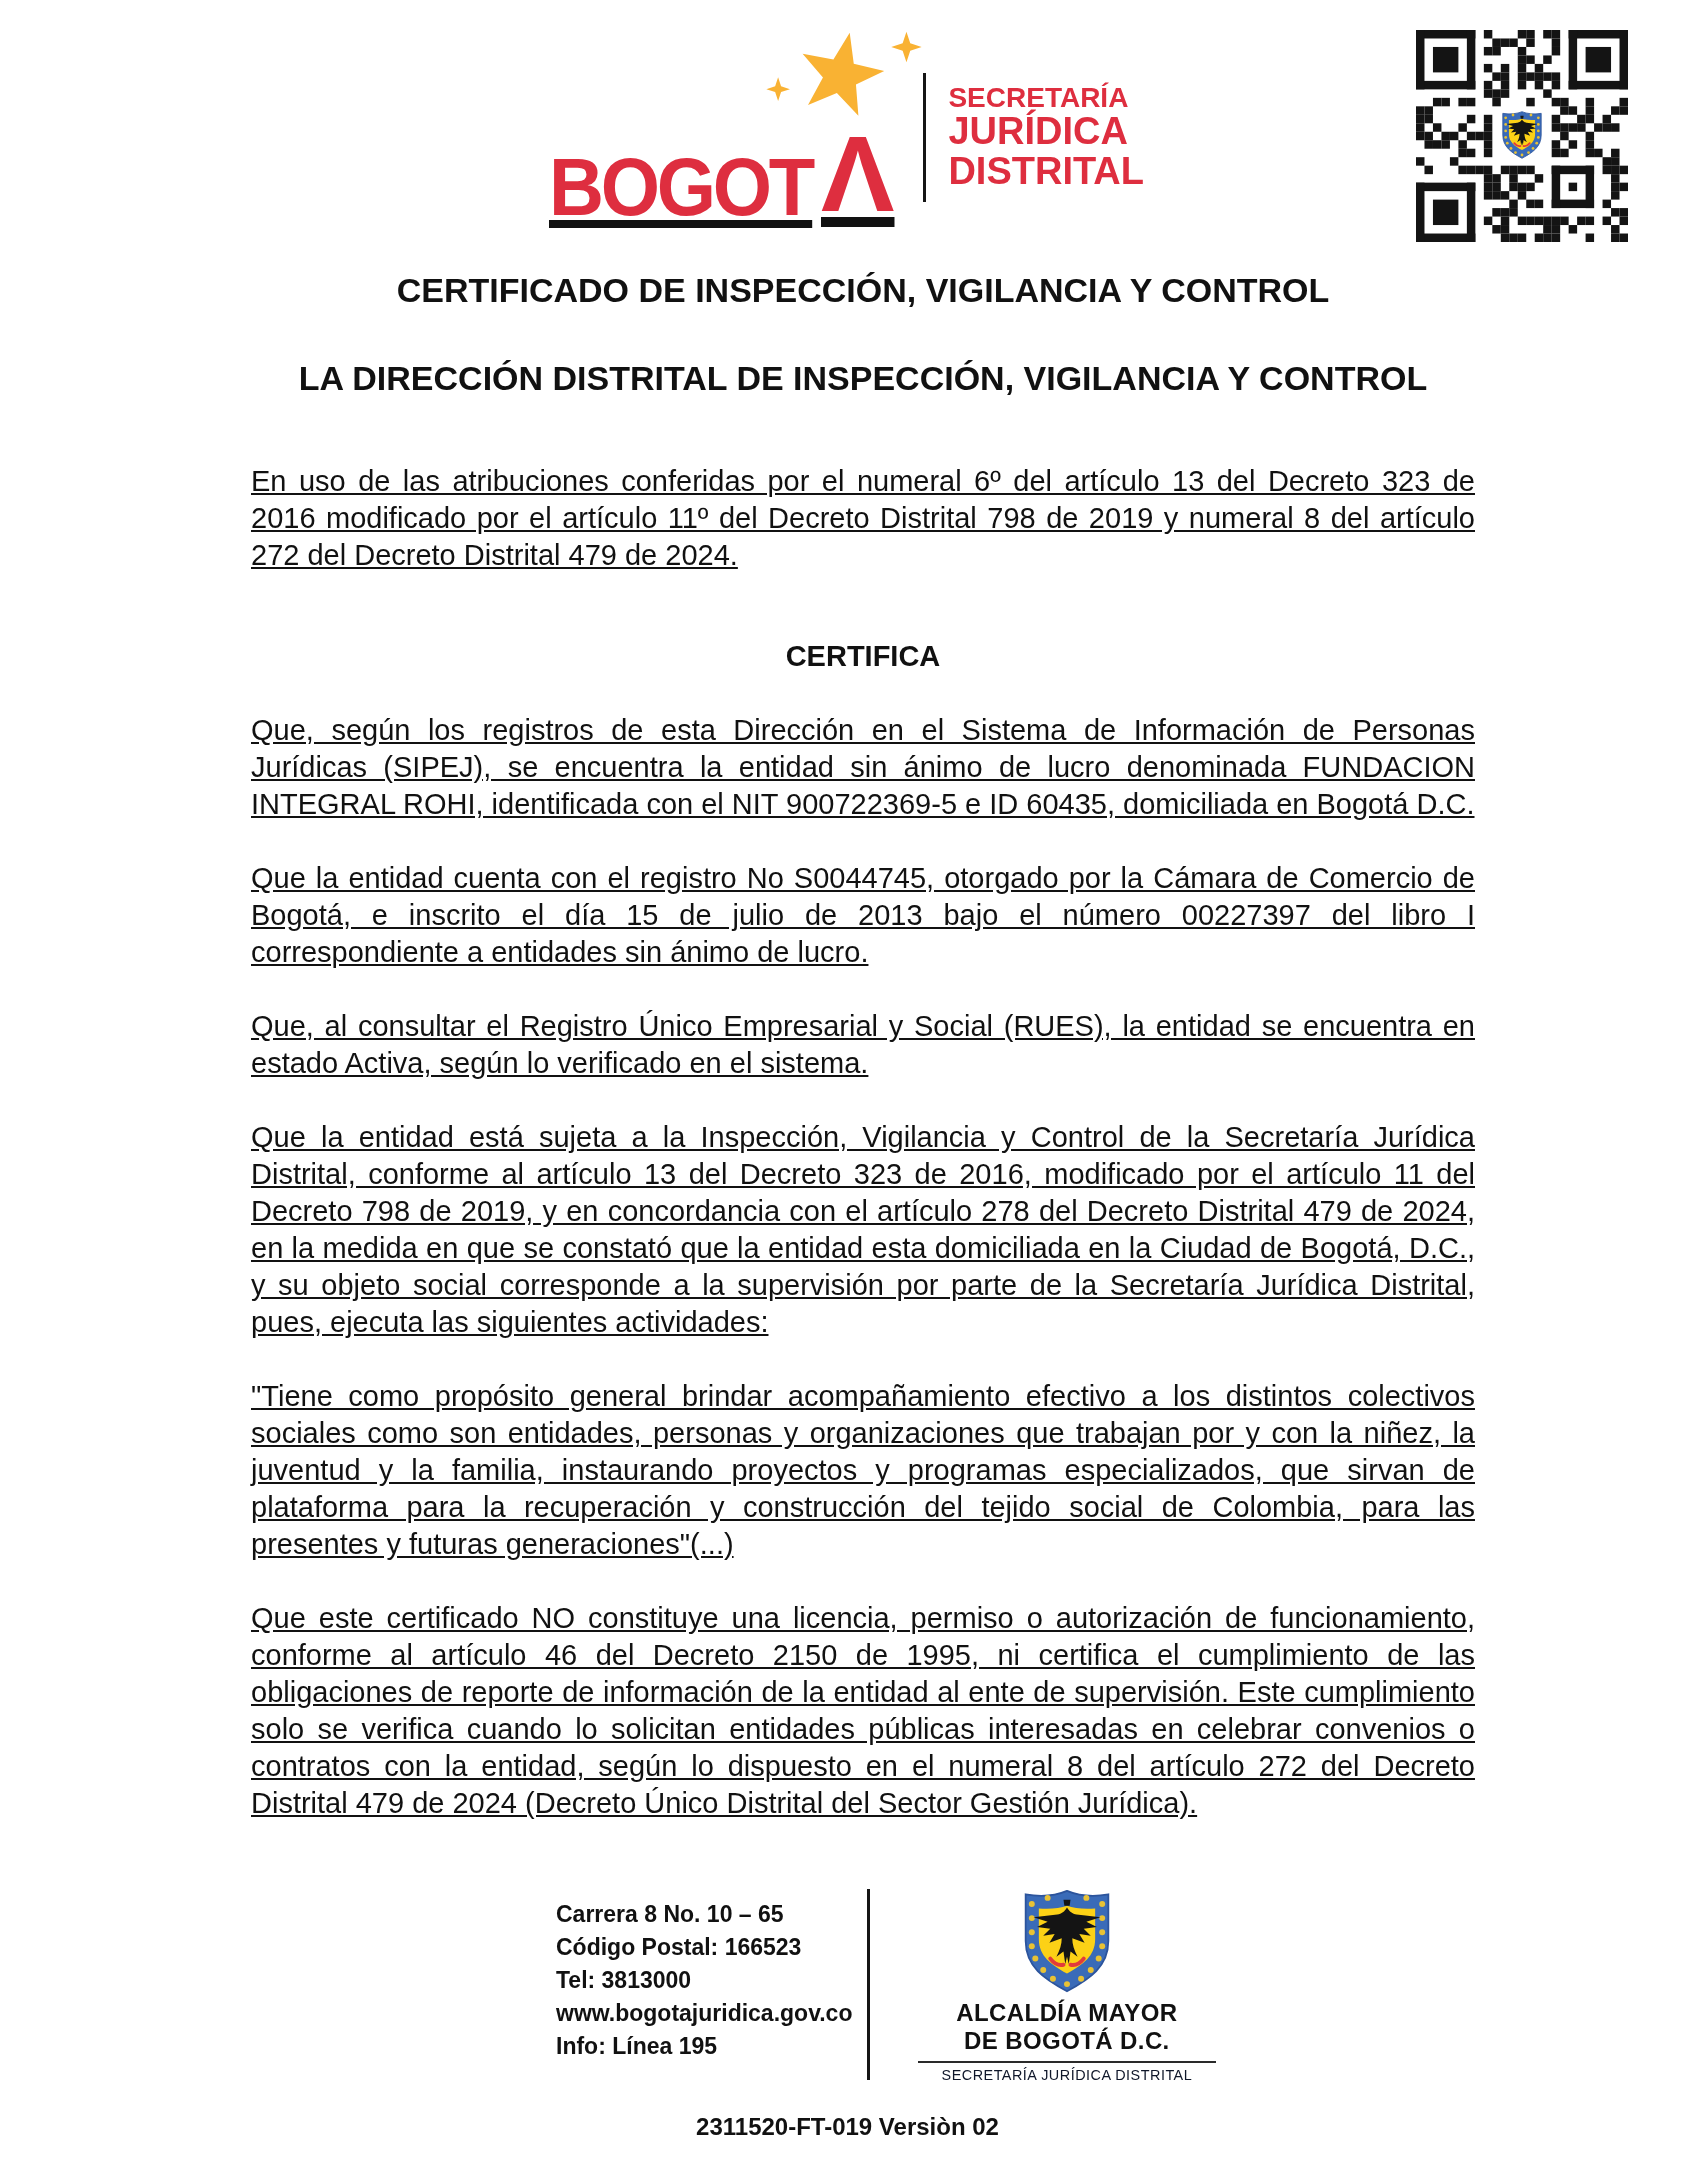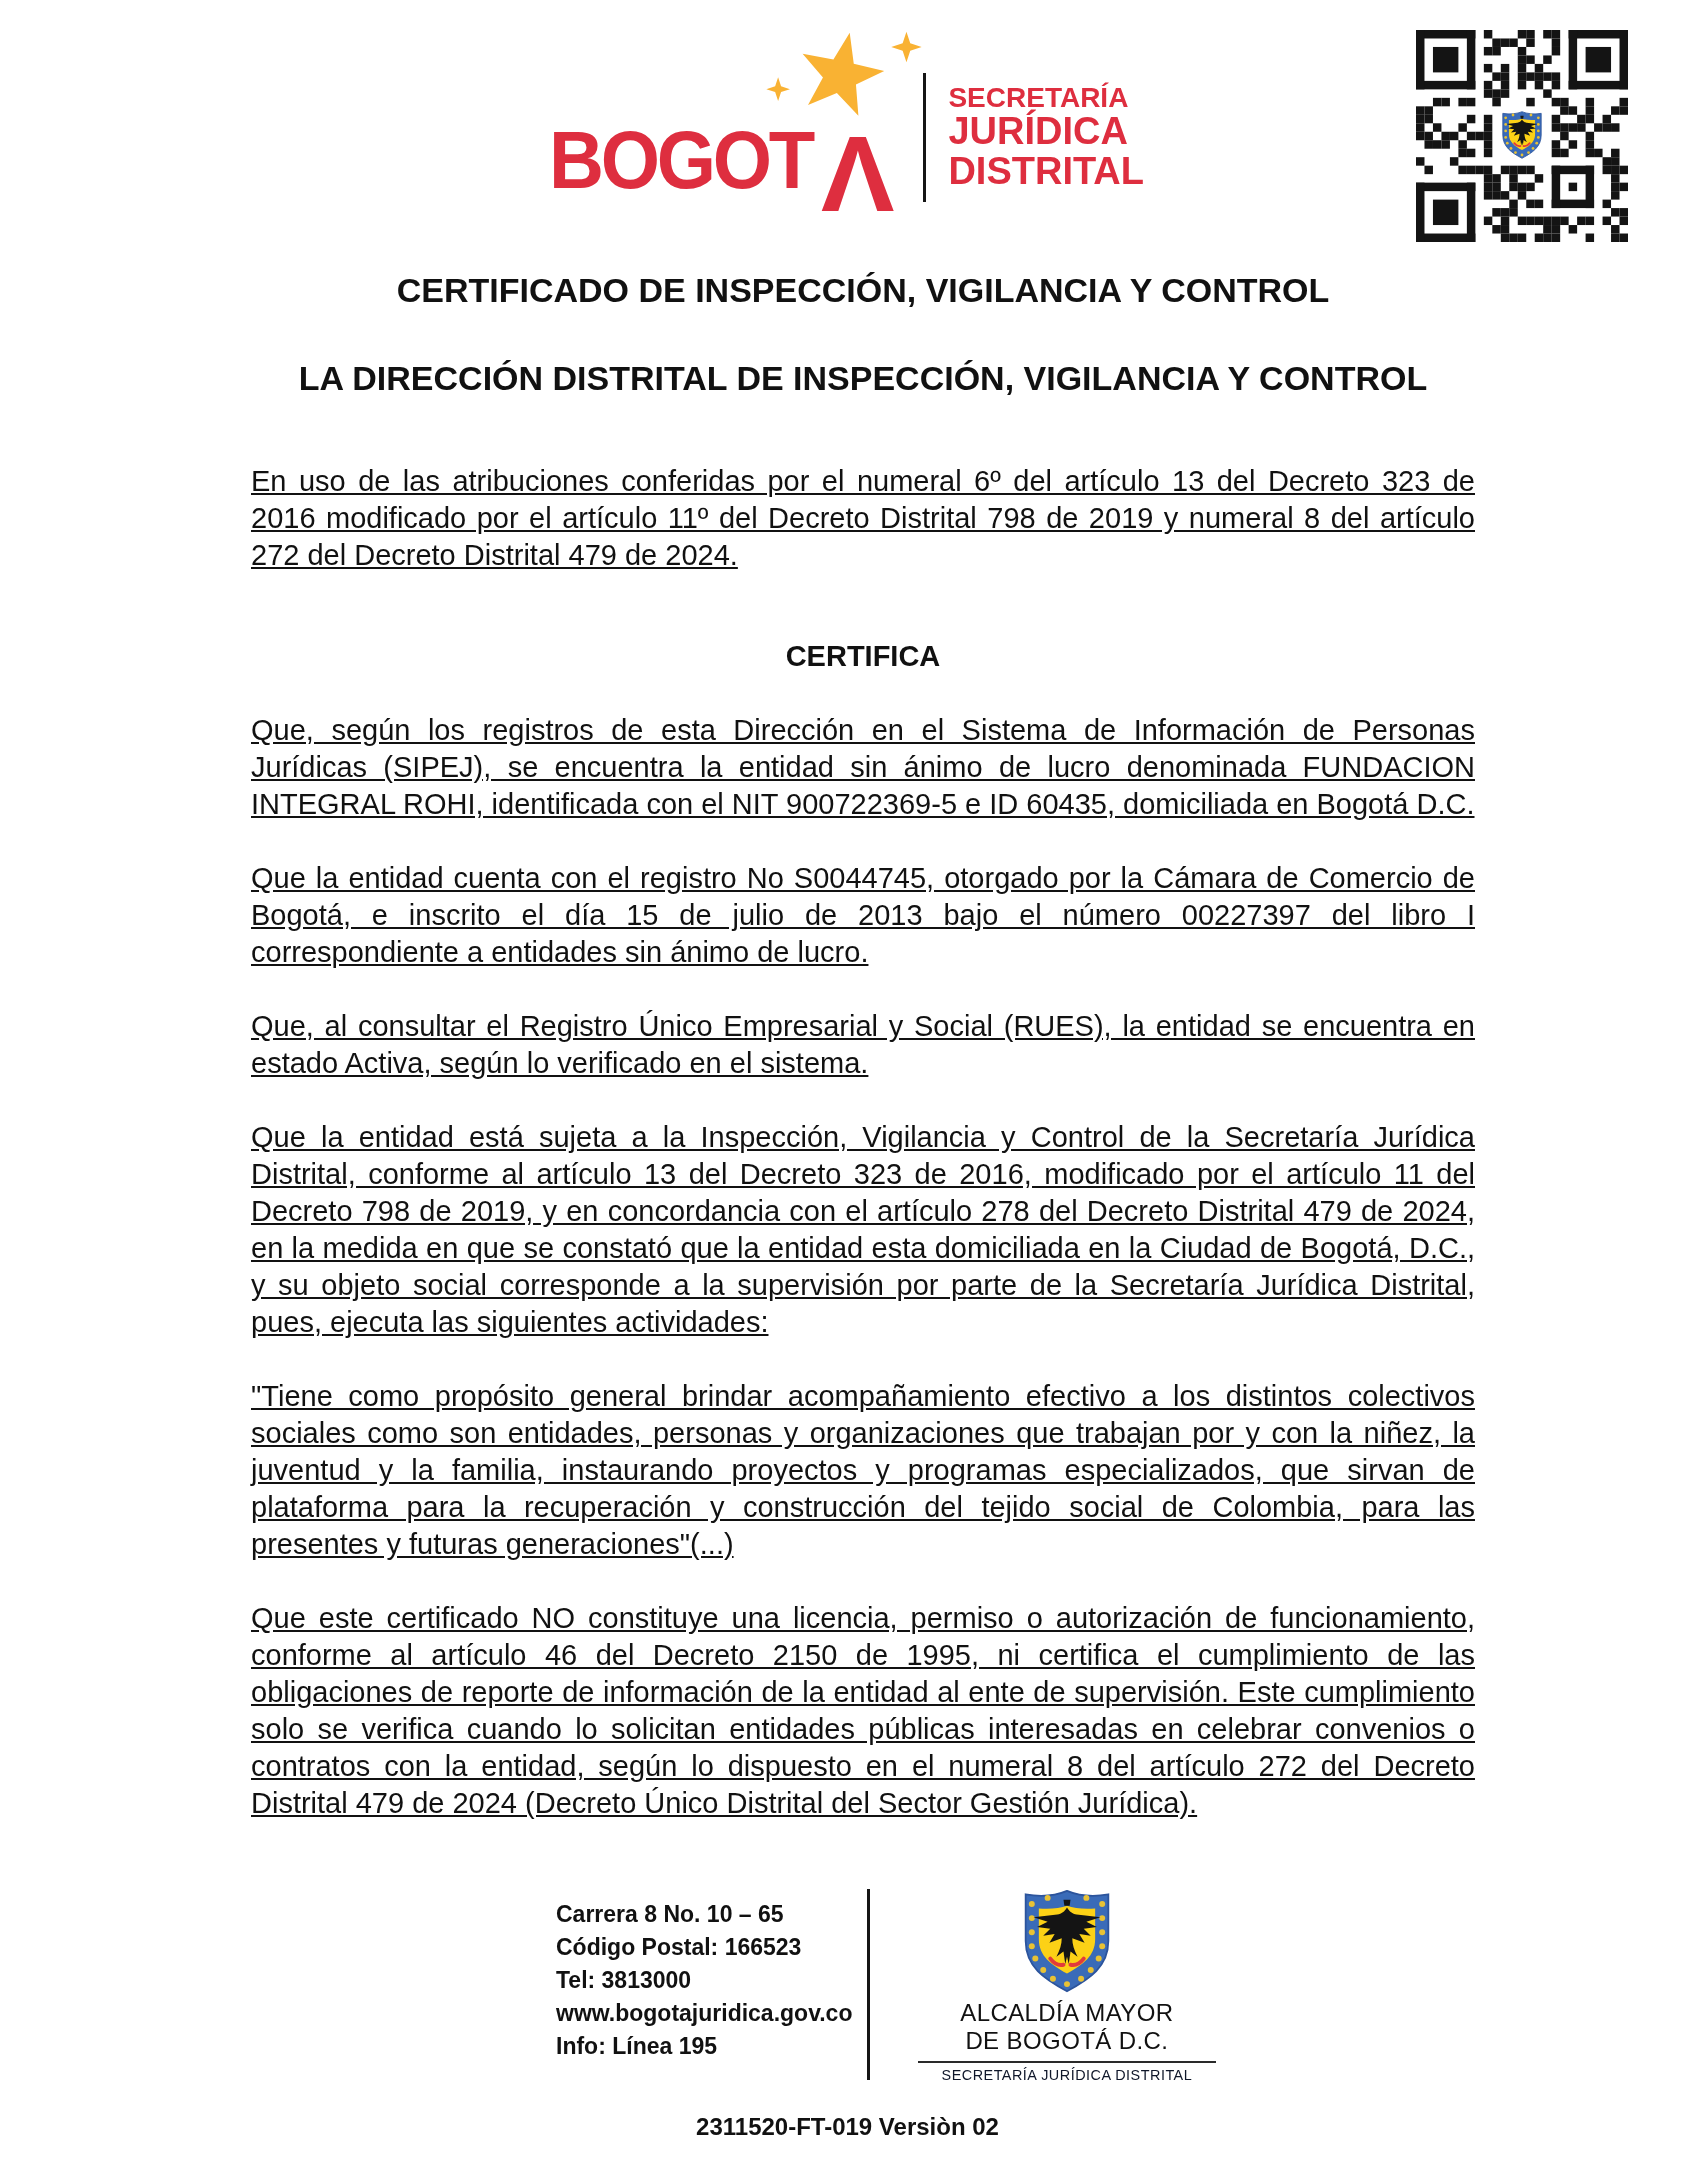--- a/index.html
+++ b/index.html
@@ -17,7 +17,7 @@
     display:flex;align-items:center;height:195px;
   }
   .bogota-wrap{position:relative;padding:92px 25.4px 0 0;}
-  .bogota-line{display:flex;align-items:flex-start;}
+  .bogota-line{display:flex;align-items:flex-end;text-decoration:underline;}
   .bogota-word{
     font-size:81px;font-weight:bold;color:#DE2E3F;
     letter-spacing:-3.4px;line-height:1;transform:scaleX(.94);transform-origin:left bottom;

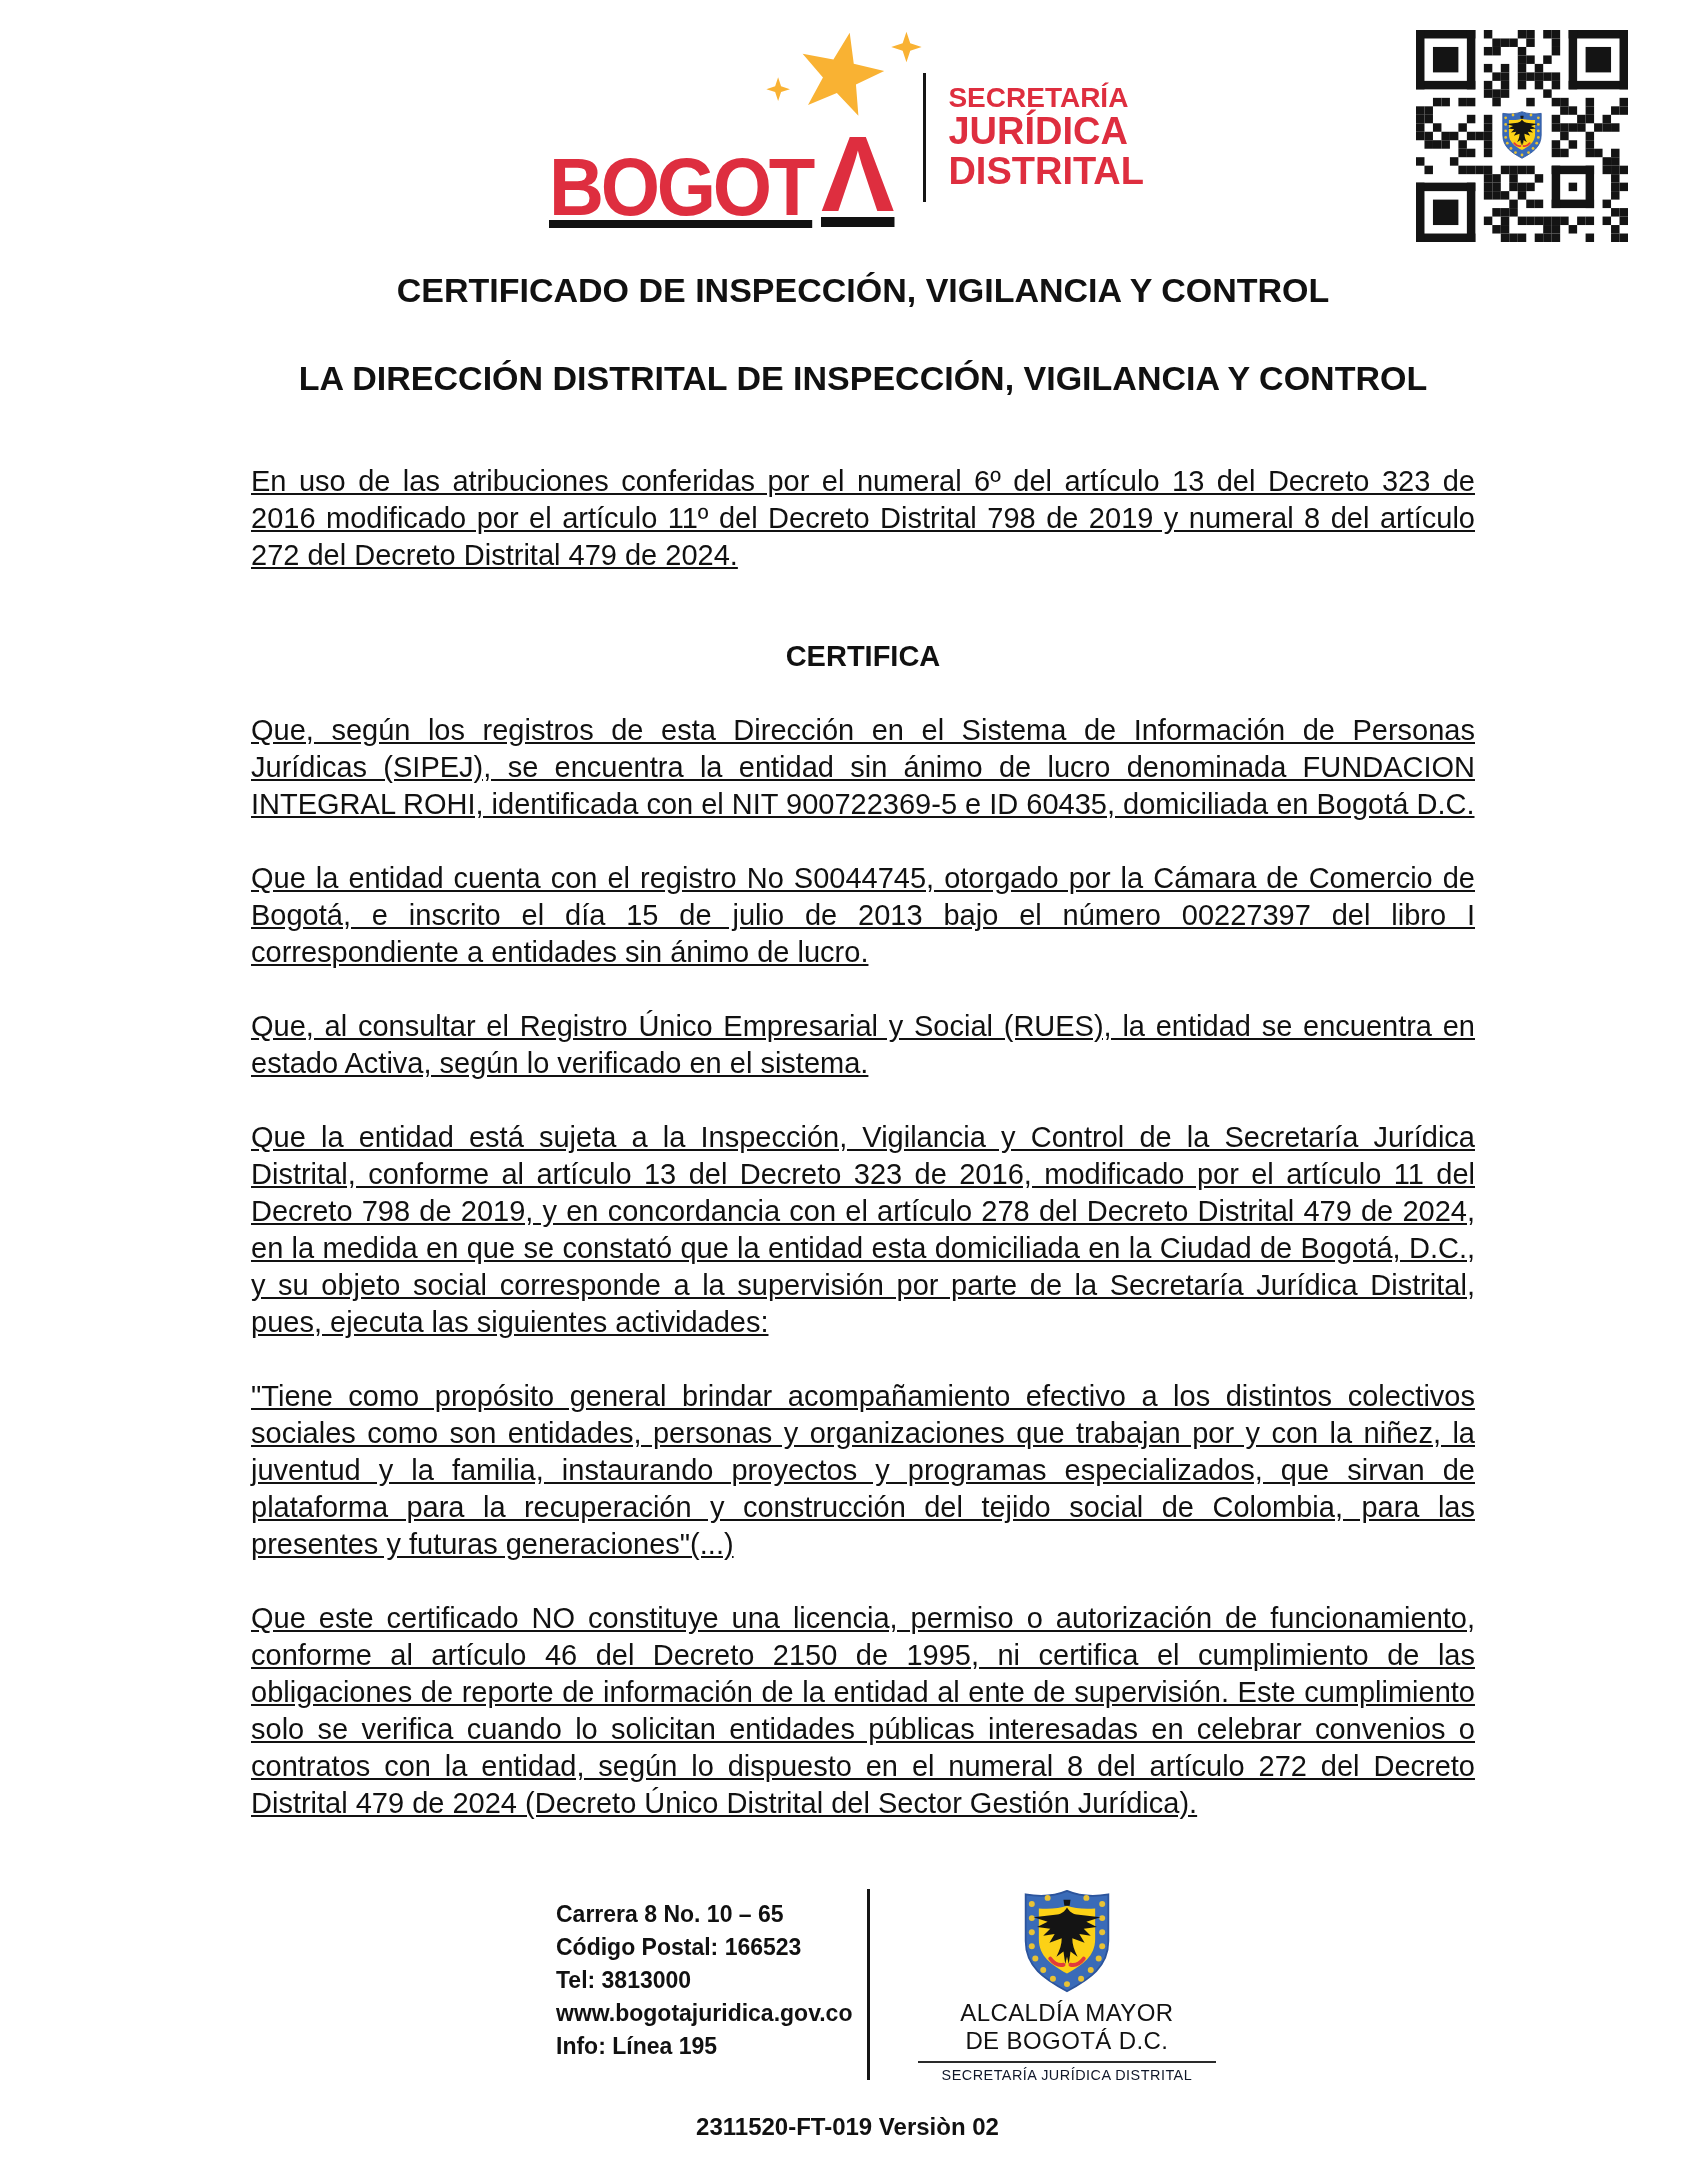--- a/index.html
+++ b/index.html
@@ -70,7 +70,7 @@
   .footer-divider{width:3.4px;background:#151515;margin:3.4px 12px 3.4px 8.5px;}
   .org-block{width:370px;display:flex;flex-direction:column;align-items:center;padding-top:1.7px;}
   .org-shield{width:88px;height:106px;}
-  .org-name{font-size:24px;font-weight:normal;line-height:28px;text-align:center;margin-top:5.1px;letter-spacing:0.4px;}
+  .org-name{font-size:24px;font-weight:bold;line-height:28px;text-align:center;margin-top:5.1px;letter-spacing:0.4px;}
   .org-rule{width:298px;height:2.5px;background:#2a2a2a;margin:6px 0 4.2px;}
   .org-sub{font-size:14.4px;color:#0f172a;letter-spacing:0.5px;}
   .classification{

